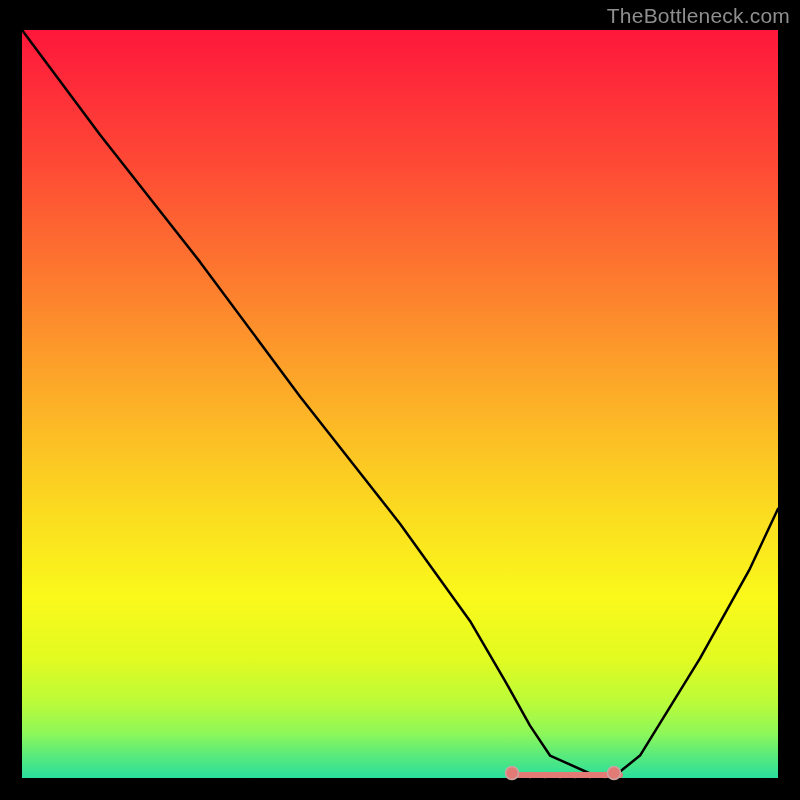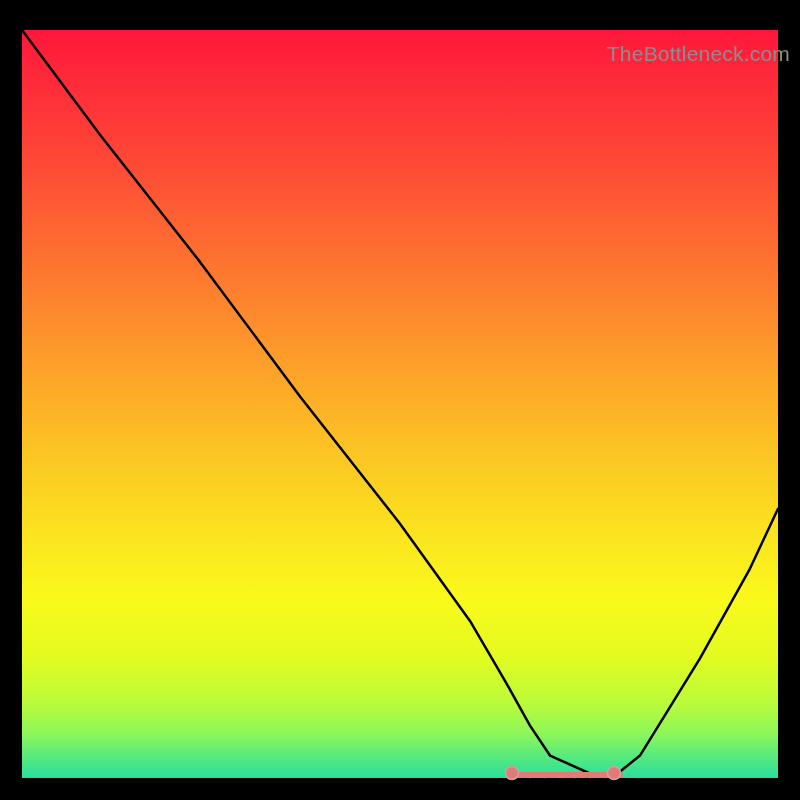--- a/index.html
+++ b/index.html
@@ -28,7 +28,6 @@
     font-size: 21px;
     letter-spacing: 0.2px;
     font-weight: 400;
-    margin-top: 38px;
   }
 </style>
 </head>

